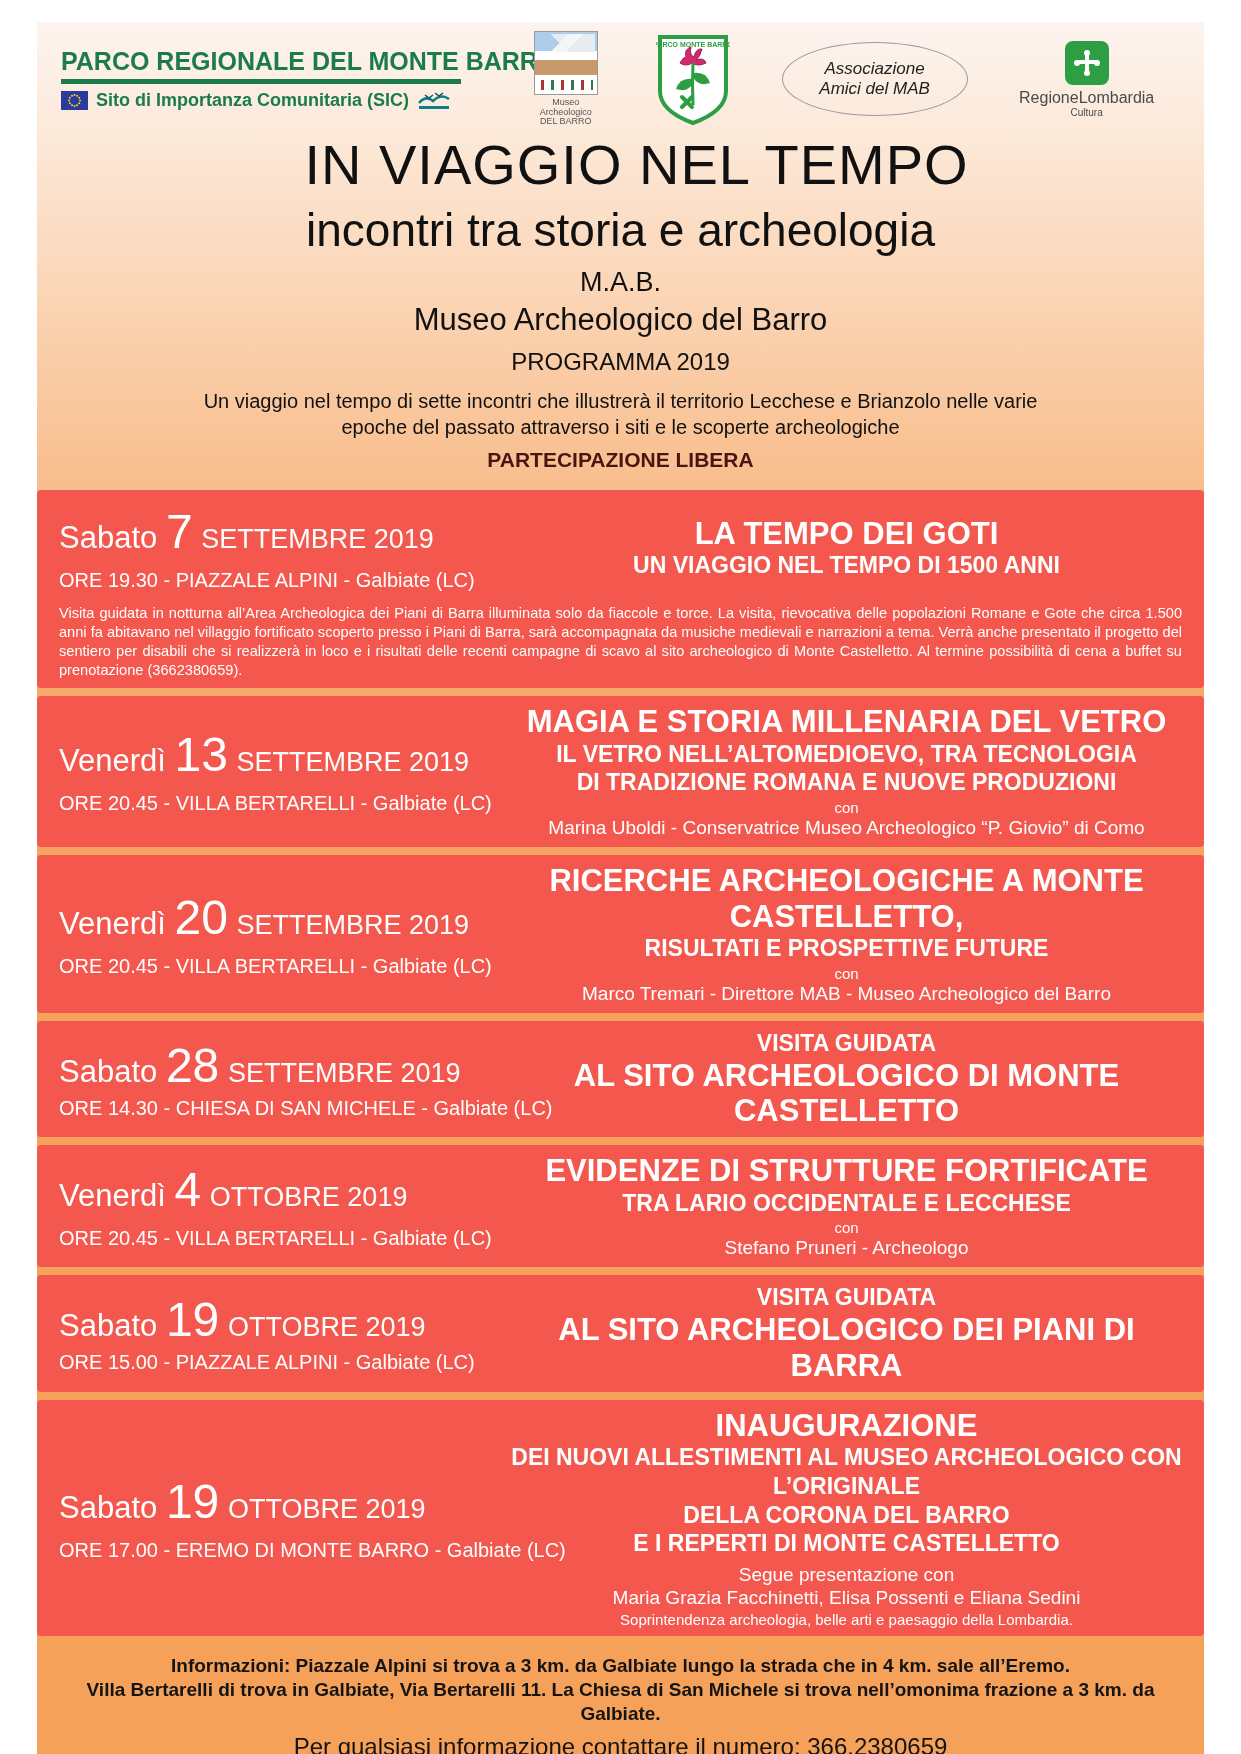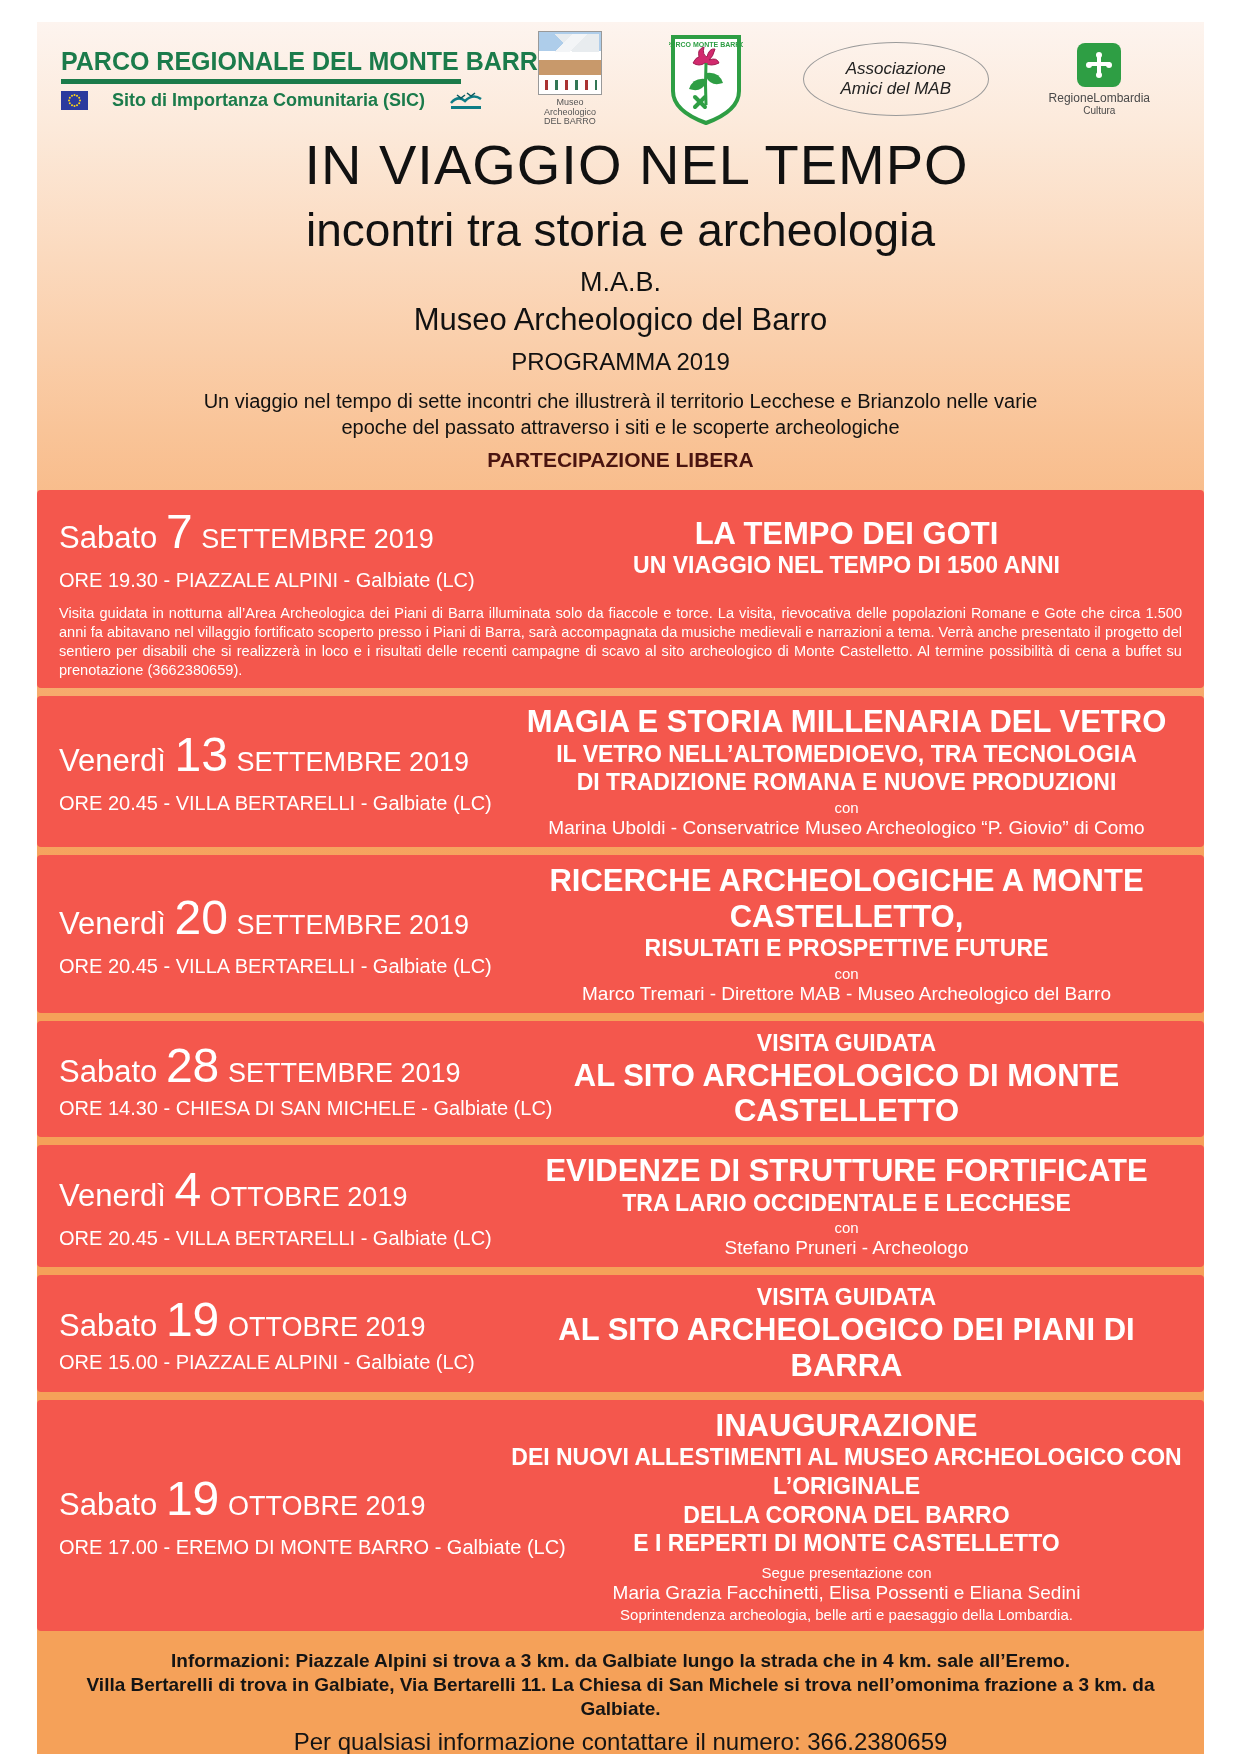--- a/index.html
+++ b/index.html
@@ -19,7 +19,7 @@
   .park-block { width: 400px; }
   .park-name { color: #1b7b4b; font-weight: bold; font-size: 25px; letter-spacing: 0px; white-space: nowrap; }
   .park-underline { height: 5px; background: #1b7b4b; margin: 3px 0 5px 0; }
-  .park-sub-row { display: flex; align-items: center; gap: 24px; }
+  .park-sub-row { display: flex; align-items: center; gap: 8px; }
   .park-sub { color: #1b7b4b; font-weight: bold; font-size: 18px; white-space: nowrap; }
   .eu-flag { width: 27px; height: 19px; background: #2b3a9e; flex: 0 0 auto; }
   .natura { width: 34px; height: 22px; position: relative; flex: 0 0 auto; }

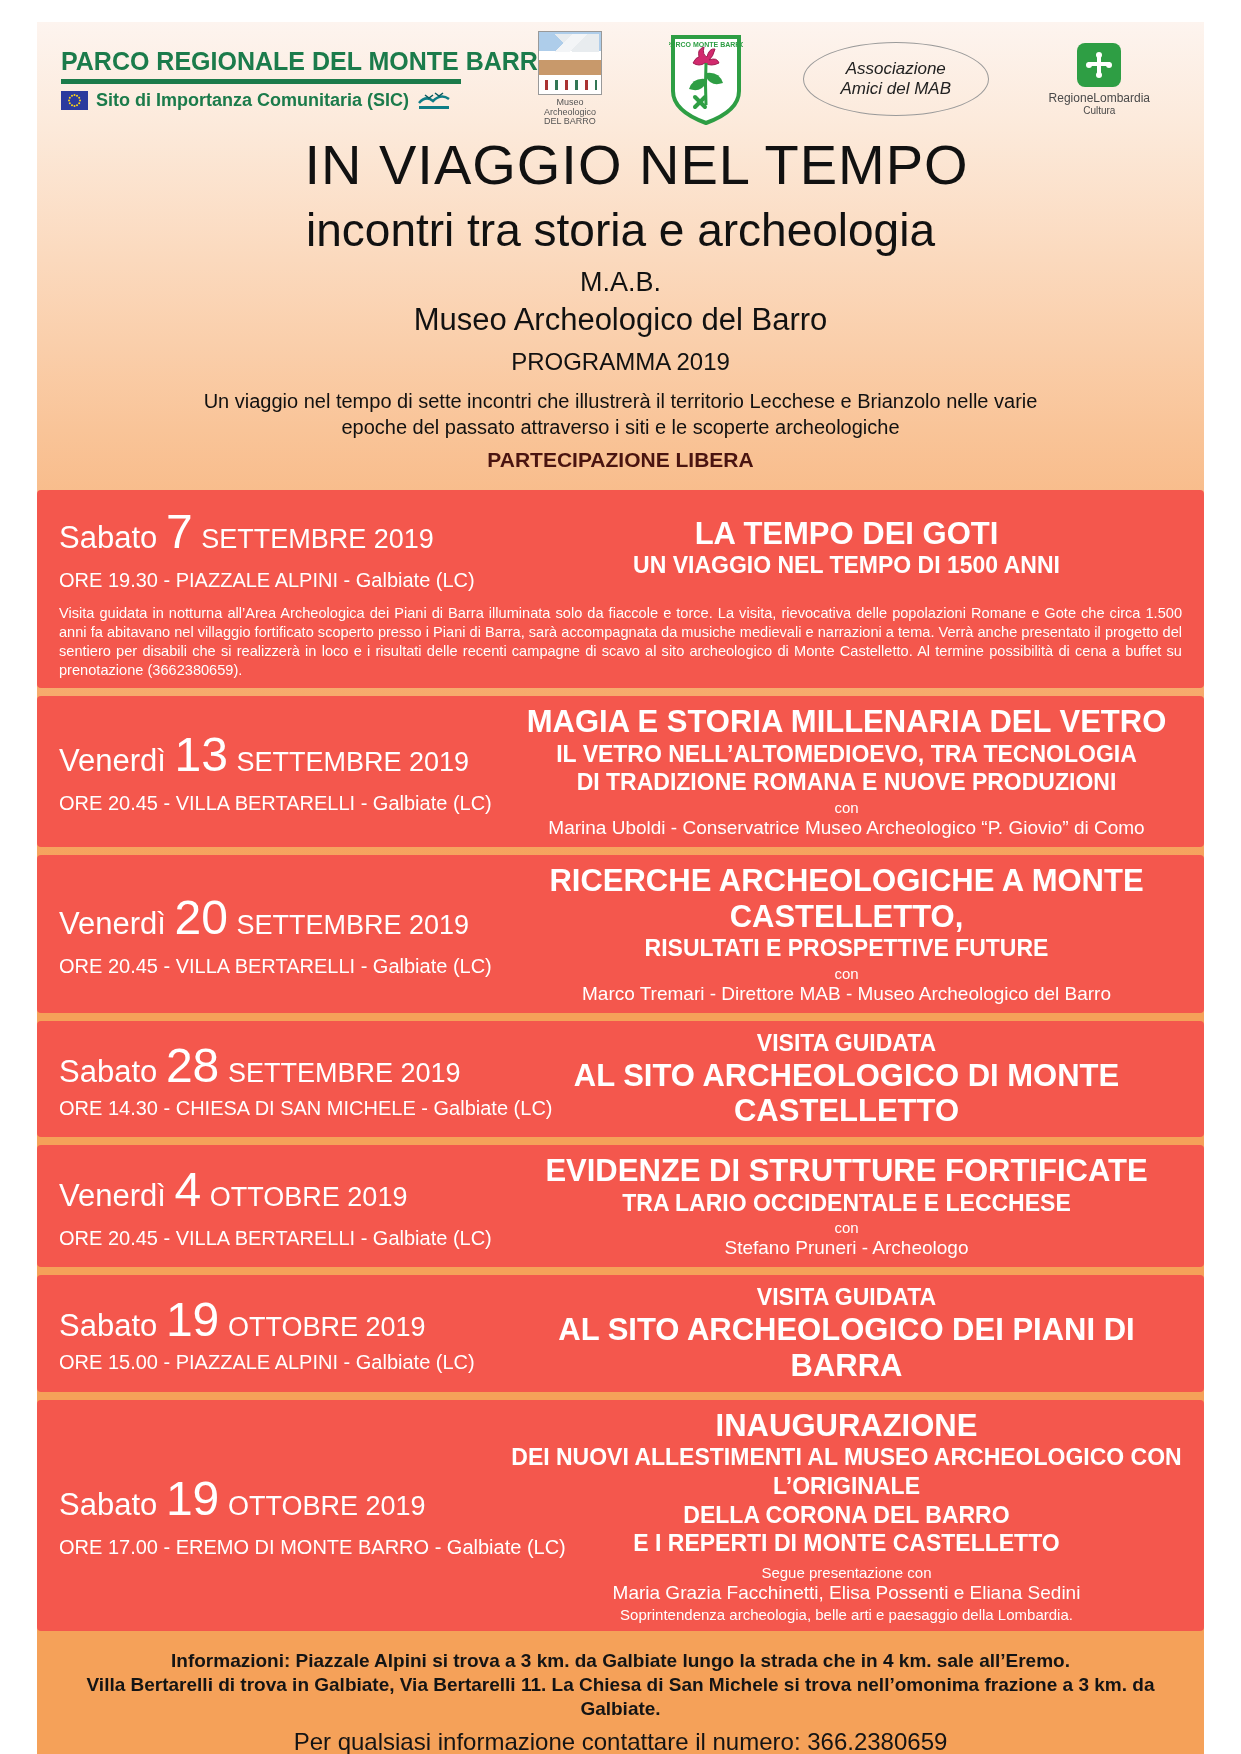--- a/index.html
+++ b/index.html
@@ -41,7 +41,7 @@
   .logo-regione { text-align: center; }
   .rl-mark { width: 44px; height: 44px; margin: 0 auto 4px auto; background: #2e9e44; border-radius: 8px;
     display: flex; align-items: center; justify-content: center; }
-  .rl-name { font-size: 12px; color: #4a4a4a; }
+  .rl-name { font-size: 16px; color: #4a4a4a; }
   .rl-sub { font-size: 10px; color: #4a4a4a; }
 
   

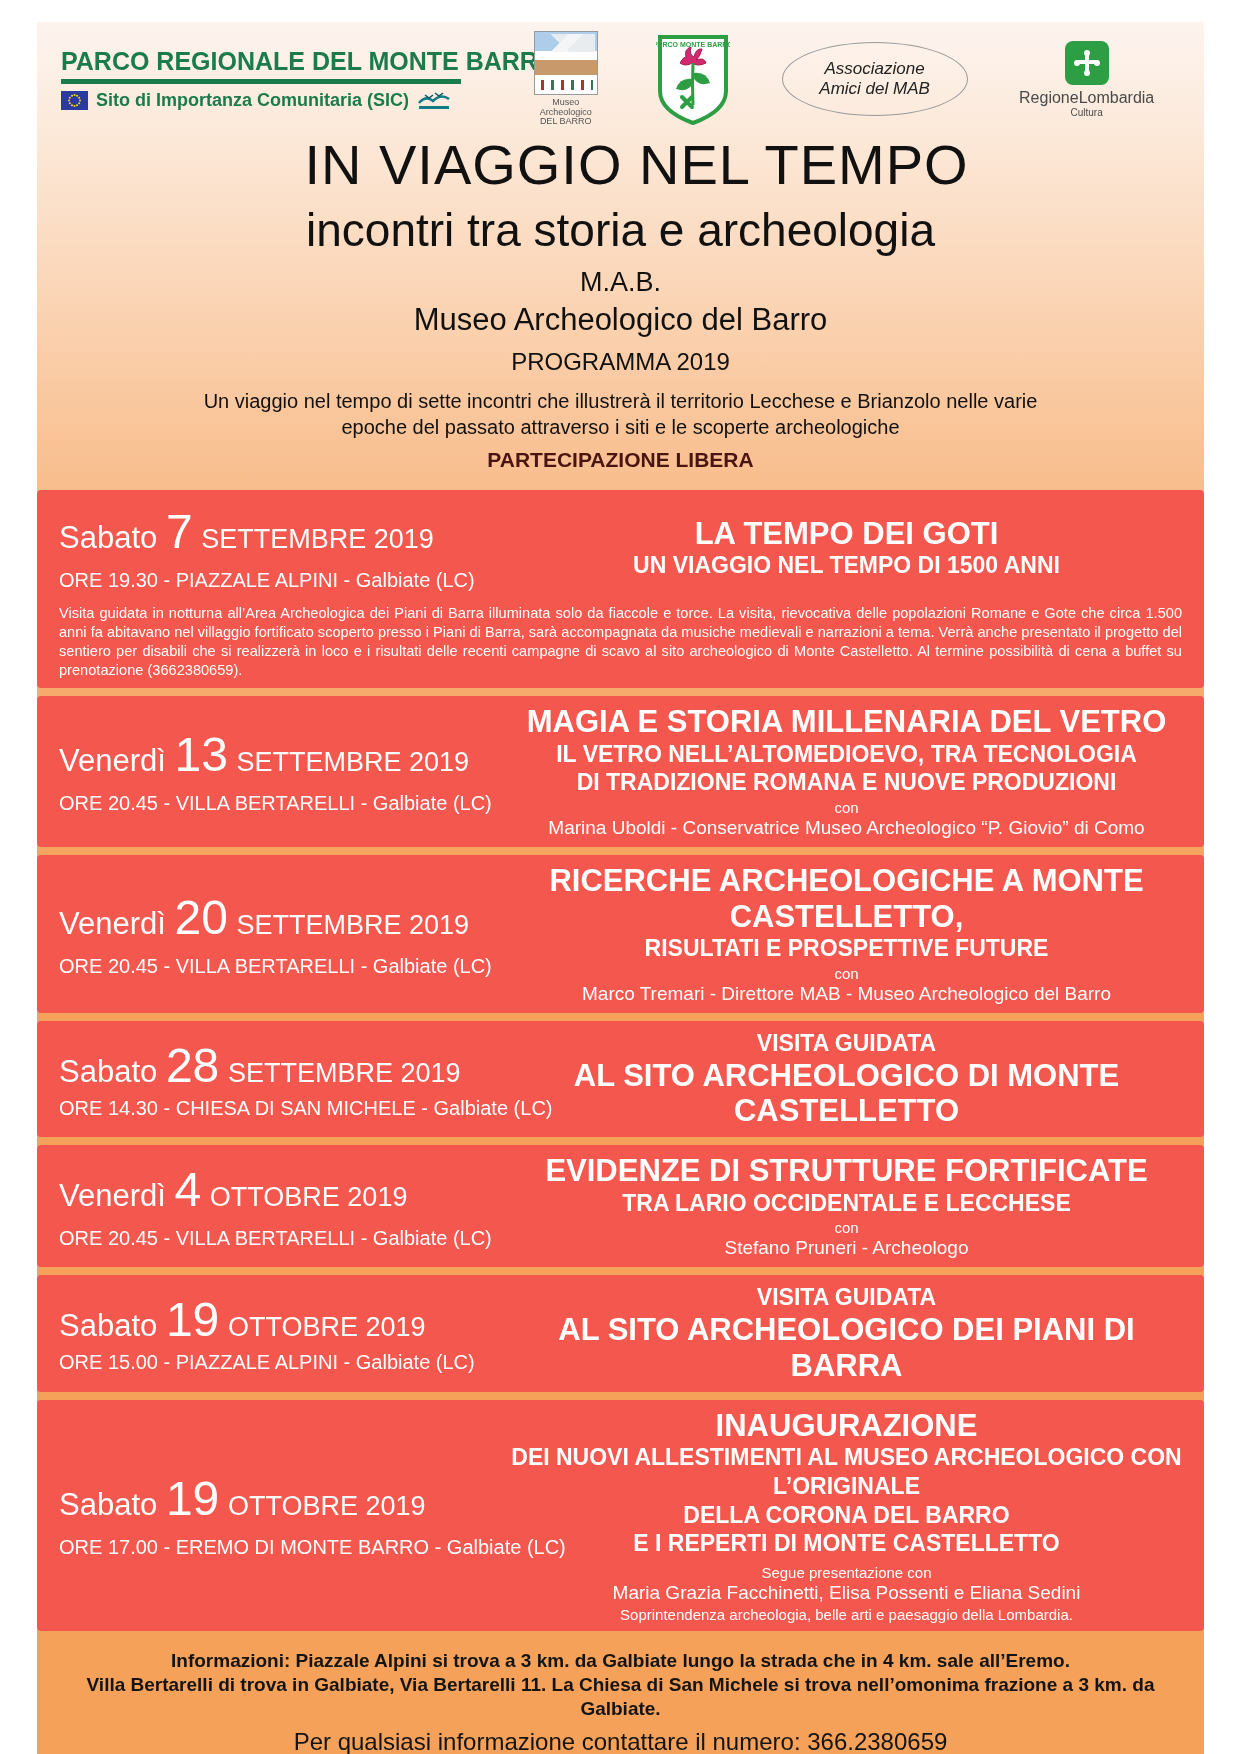--- a/index.html
+++ b/index.html
@@ -92,7 +92,7 @@
   .t-md { font-size: 23px; font-weight: bold; line-height: 1.25; }
   .t-con { font-size: 15px; margin-top: 2px; }
   .t-speaker { font-size: 19px; margin-top: 1px; }
-  .t-small { font-size: 15px; margin-top: 6px; }
+  .t-small { font-size: 19px; margin-top: 6px; }
   .ev-para { font-size: 14.6px; line-height: 1.3; margin-top: 6px; text-align: justify; }
   .ev-compact .ev-left { padding: 2px 0; }
   .ev-compact .ev-time { margin-top: 4px; }

